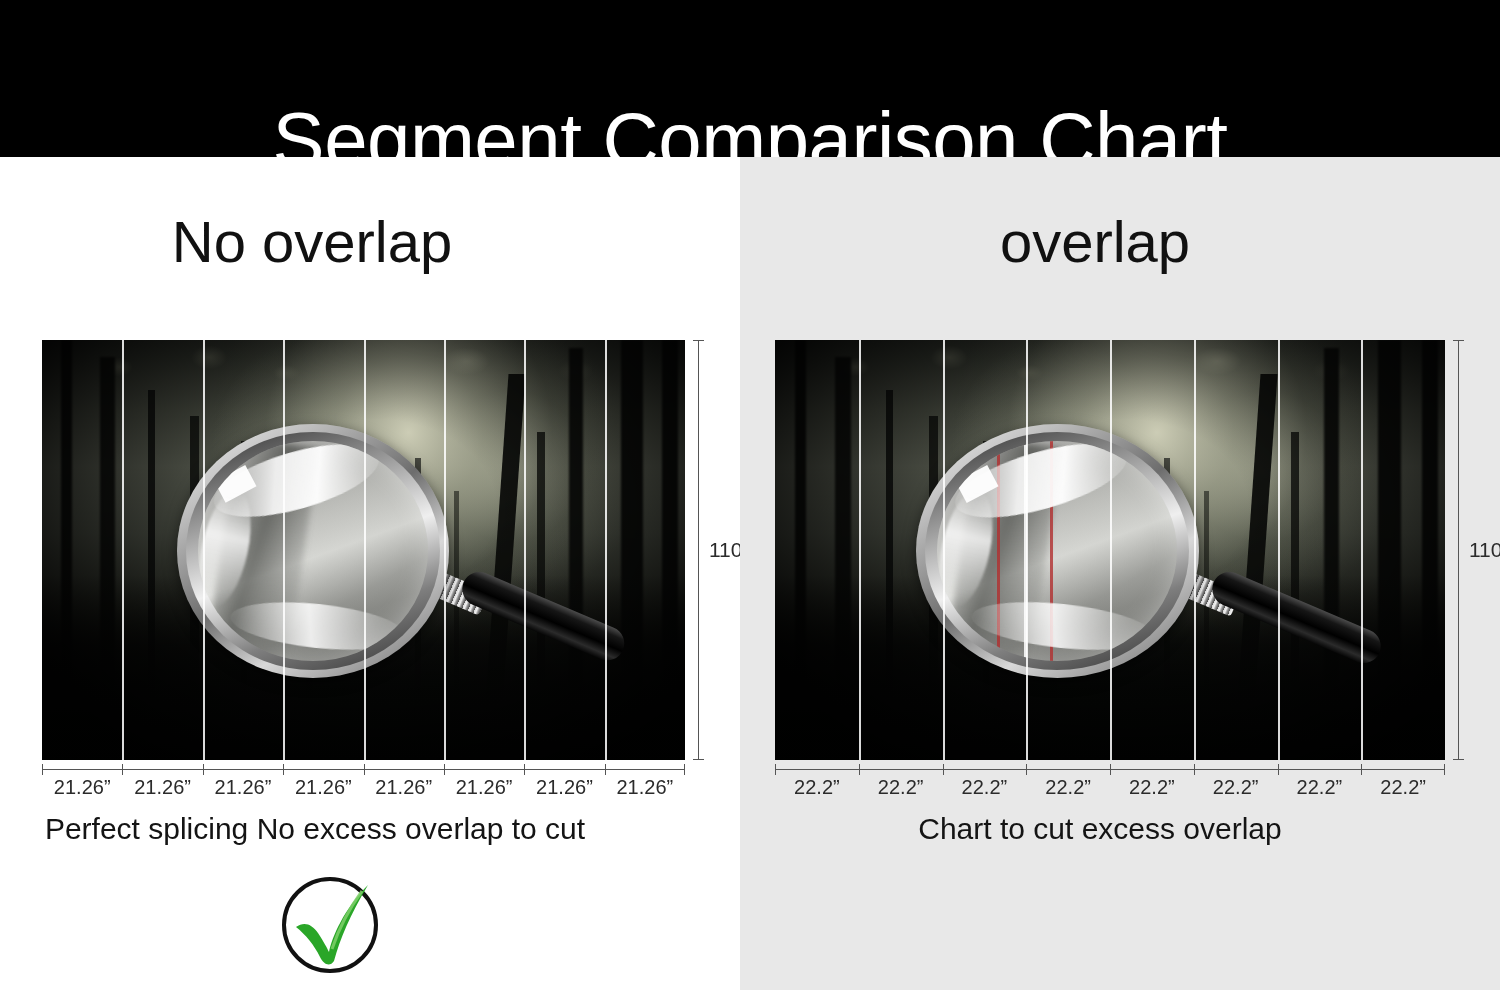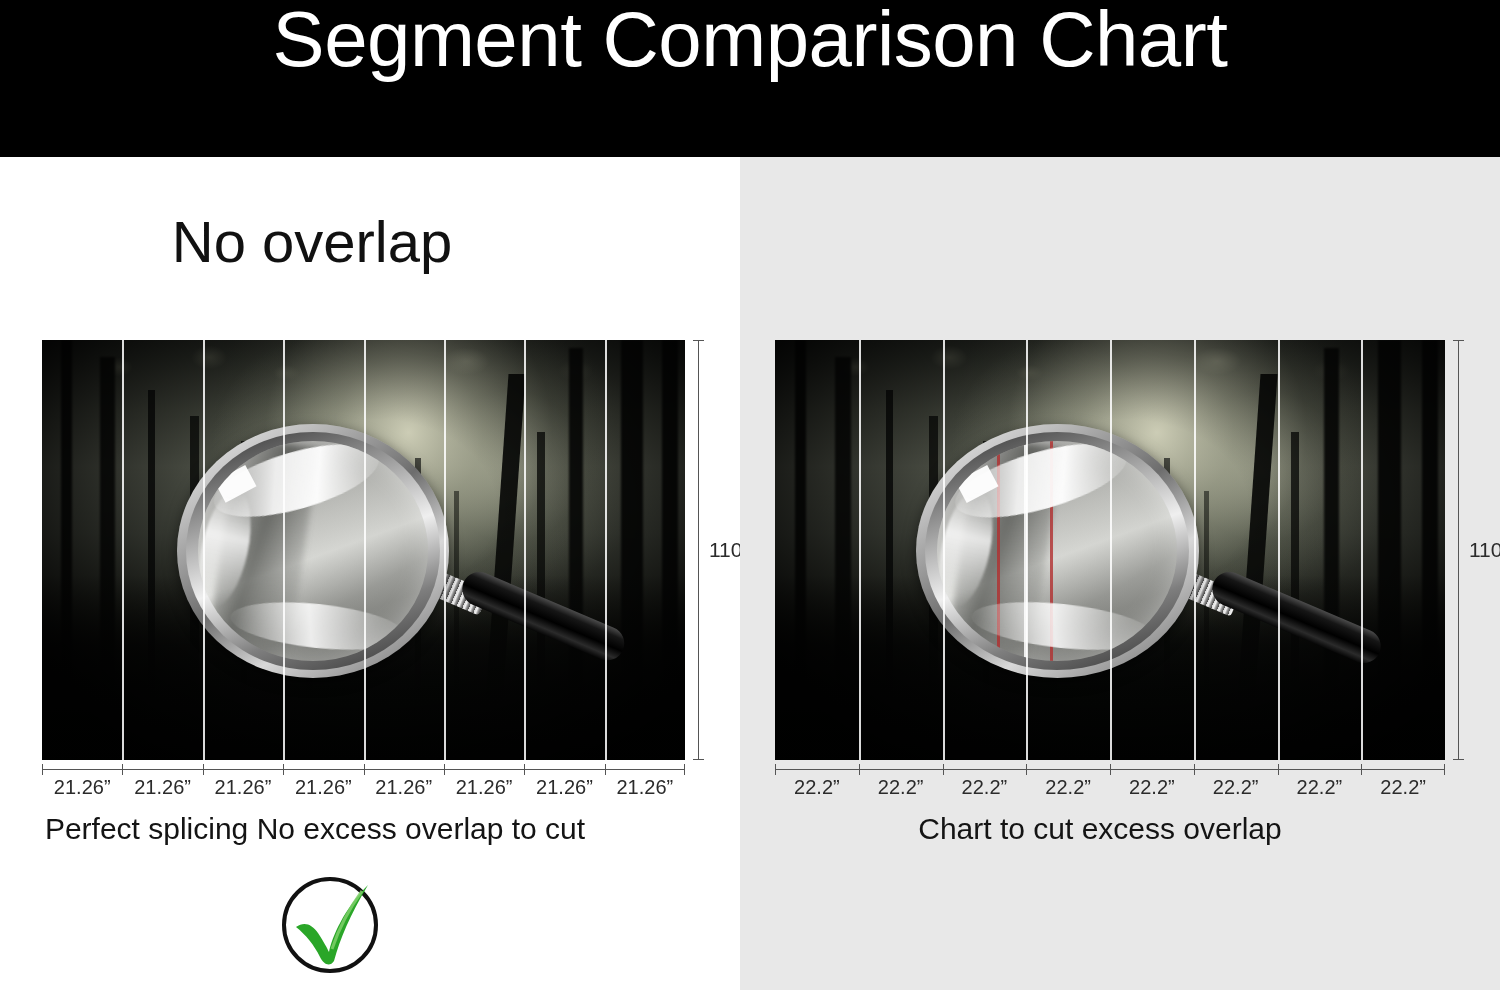--- a/index.html
+++ b/index.html
@@ -15,7 +15,7 @@
   #header{
     position:absolute;left:0;top:0;width:1500px;height:179px;
     background:#000000;
-    display:flex;align-items:flex-start;justify-content:center;
+    display:flex;align-items:flex-end;justify-content:center;
   }
   #header-title{
     color:#ffffff;

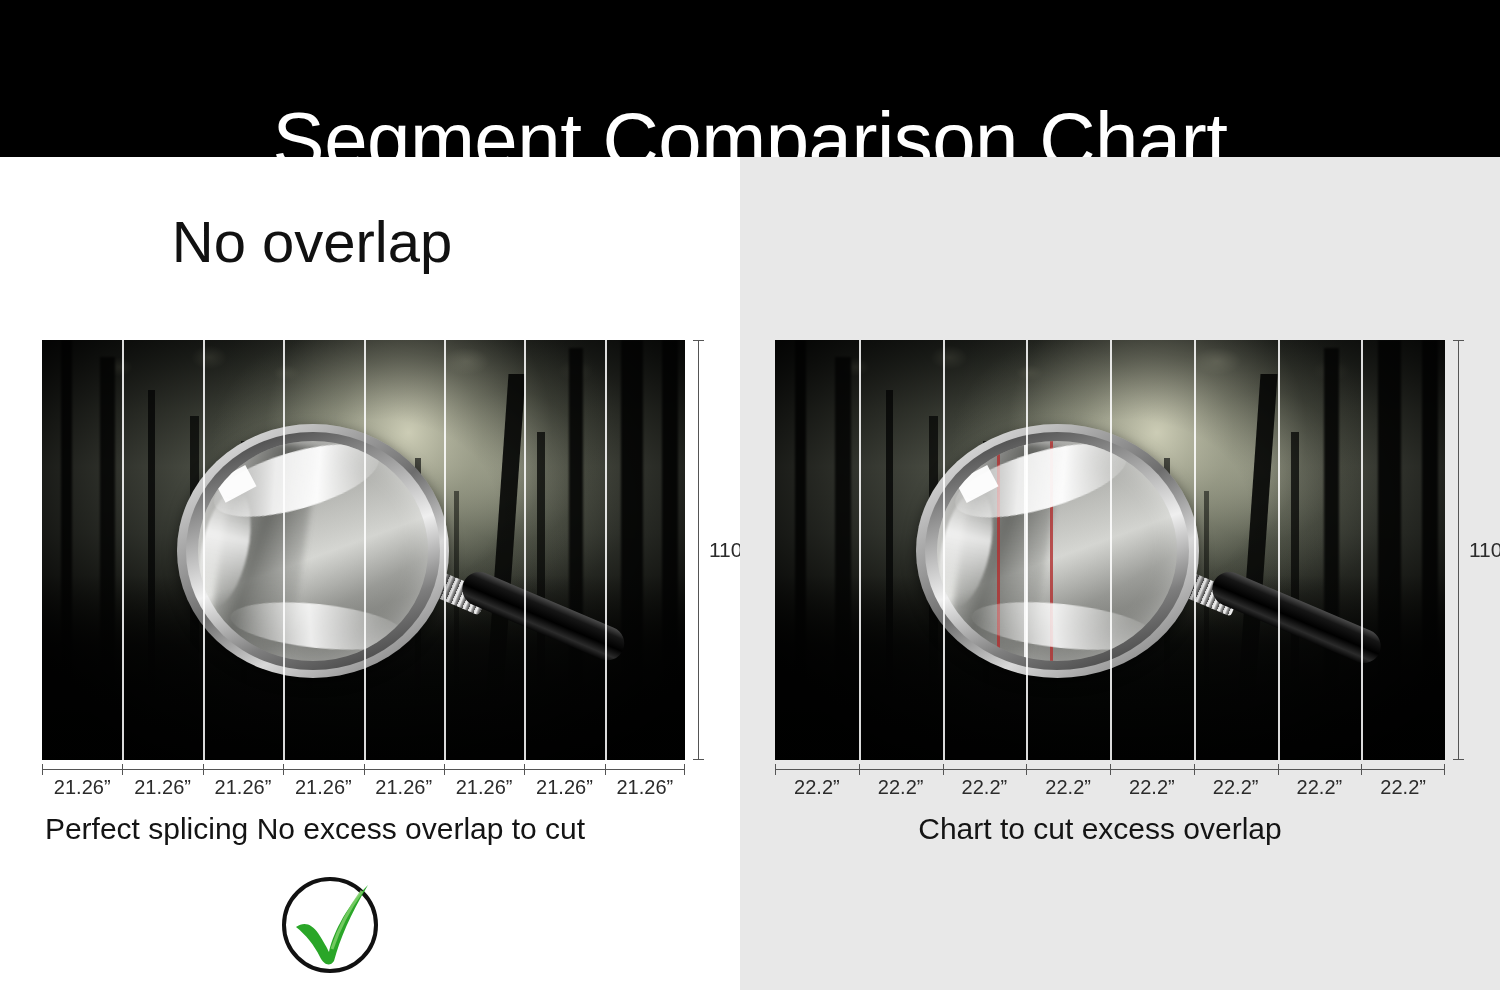--- a/index.html
+++ b/index.html
@@ -290,6 +290,7 @@
 
 <div class="panel" id="panel-right">
 
+  <div class="panel-heading">overlap</div>
 
   <div class="figure" id="figure-right">
 

